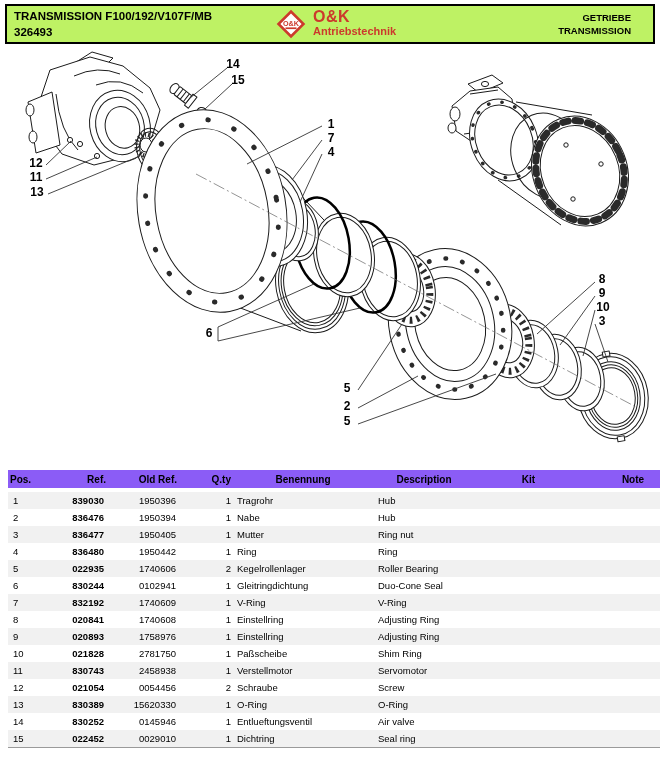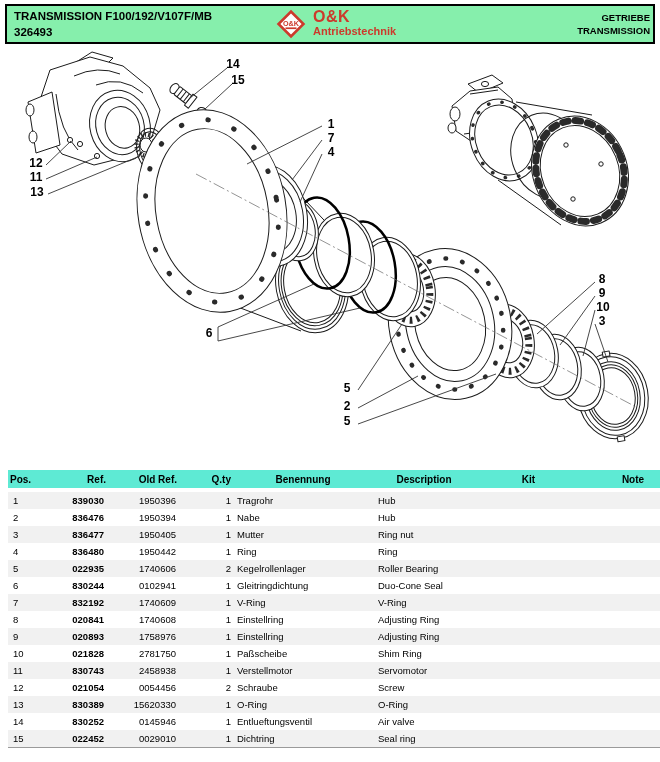--- a/index.html
+++ b/index.html
@@ -7,7 +7,7 @@
 
   
   .header-box { position:absolute; left:5px; top:4px; width:646px; height:36px;
-    border:2px solid #000; background:#86efac; display:flex; align-items:center; }
+    border:2px solid #000; background:#bef264; display:flex; align-items:center; }
   .header-left { padding:1px 7px; line-height:16px; font-weight:bold; font-size:11.5px; flex:0 0 255px; }
   .header-logo { display:flex; align-items:flex-start; gap:7px; flex:1 1 auto; }
   .logo-diamond { width:30px; height:30px; position:relative; flex:0 0 30px; }

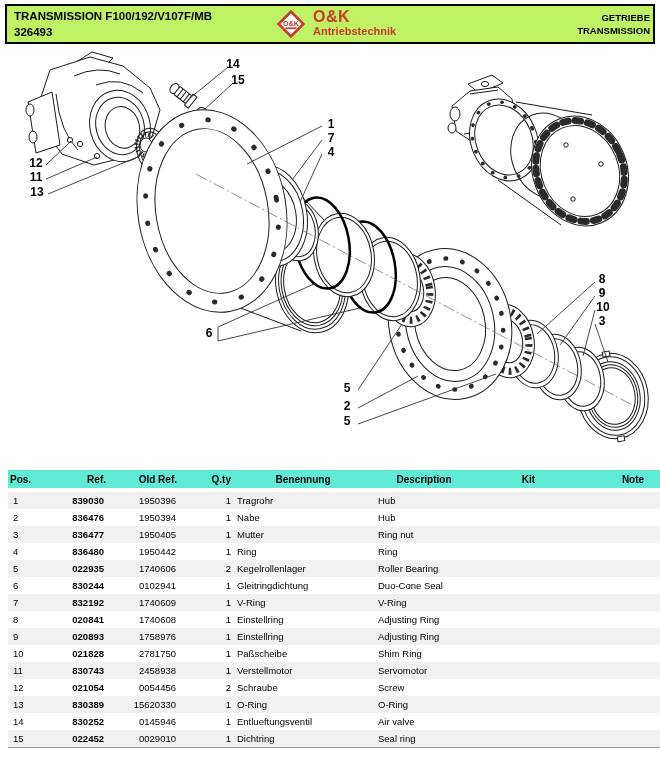--- a/index.html
+++ b/index.html
@@ -14,7 +14,7 @@
   .logo-name { color:#cc3a2c; line-height:15px; }
   .logo-name .l1 { font-size:16px; font-weight:bold; letter-spacing:0.5px; }
   .logo-name .l2 { font-size:11px; font-weight:bold; }
-  .header-right { text-align:right; padding-right:3px; font-weight:bold; font-size:9.5px; line-height:13px; flex:0 0 130px; }
+  .header-right { text-align:right; padding-right:22px; font-weight:bold; font-size:9.5px; line-height:13px; flex:0 0 130px; }
 
   
   .diagram { position:absolute; left:0; top:44px; width:660px; height:424px; background:#fff; }

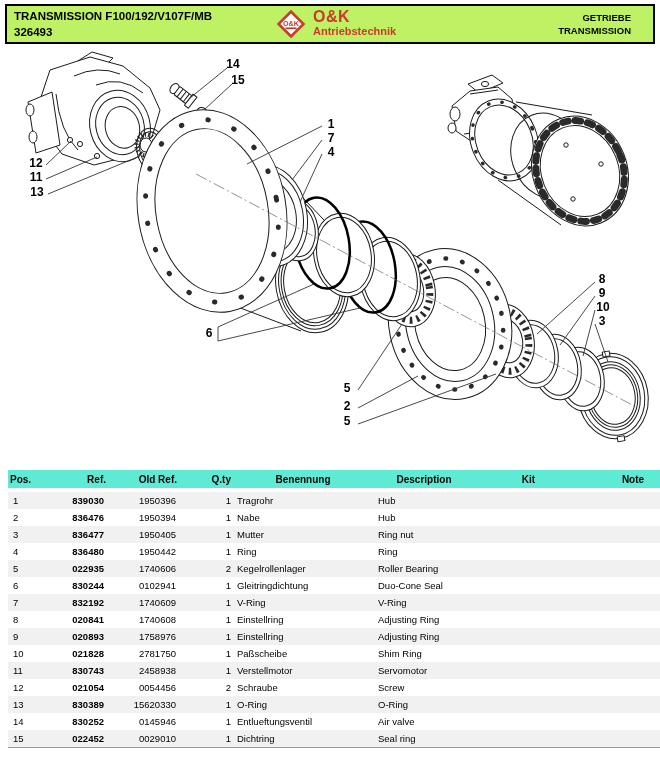--- a/index.html
+++ b/index.html
@@ -32,7 +32,7 @@
 
   
   .parts-table { position:absolute; left:8px; top:470px; width:644px; border-collapse:collapse; table-layout:fixed; }
-  .parts-table th { background:#5eead4; font-size:10px; font-weight:bold; height:18px; padding:0 2px;
+  .parts-table th { background:#8b5cf6; font-size:10px; font-weight:bold; height:18px; padding:0 2px;
     border-bottom:4px solid #fff; }
   .parts-table td { font-size:9.5px; height:17px; padding:0 2px; vertical-align:middle; }
   .parts-table tr.odd td { background:#f1f1f1; }

